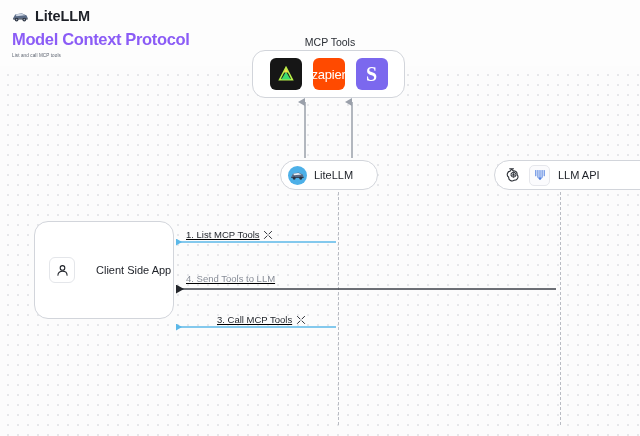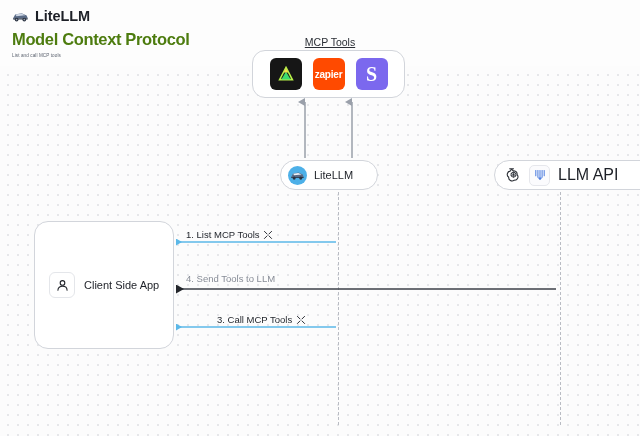--- a/index.html
+++ b/index.html
@@ -46,7 +46,7 @@
     top: 30px;
     font-size: 16.5px;
     font-weight: 700;
-    color: #4d7c0f;
+    color: #8b5cf6;
     letter-spacing: -0.35px;
   }
   .page-sub {

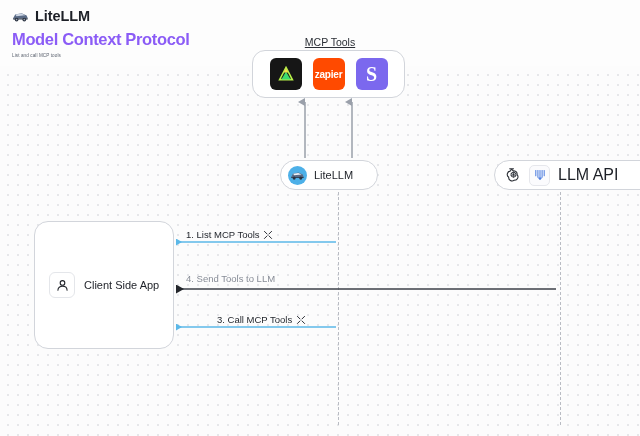--- a/index.html
+++ b/index.html
@@ -89,7 +89,6 @@
     font-size: 10.5px;
     color: #2b2f36;
     font-weight: 500;
-    text-decoration: underline;
   }
   .mcp-box {
     left: 252px;

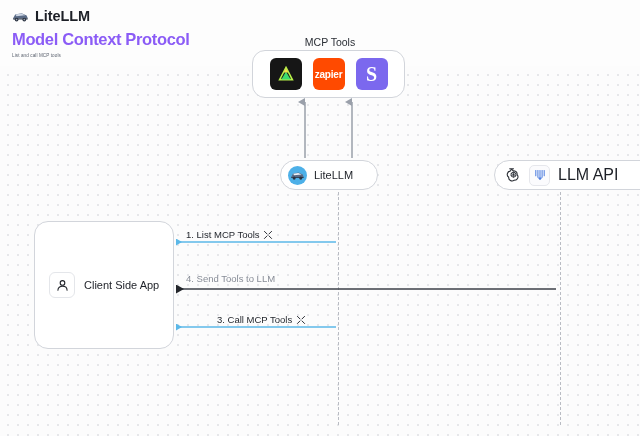--- a/index.html
+++ b/index.html
@@ -116,8 +116,8 @@
   .tile-purple { background: #7b68ee; }
   .tile-zapier-txt {
     color: #ffffff;
-    font-size: 10px;
-    font-weight: 700;
+    font-size: 13px;
+    font-weight: 400;
     letter-spacing: -0.2px;
   }
   .tile-s-txt {

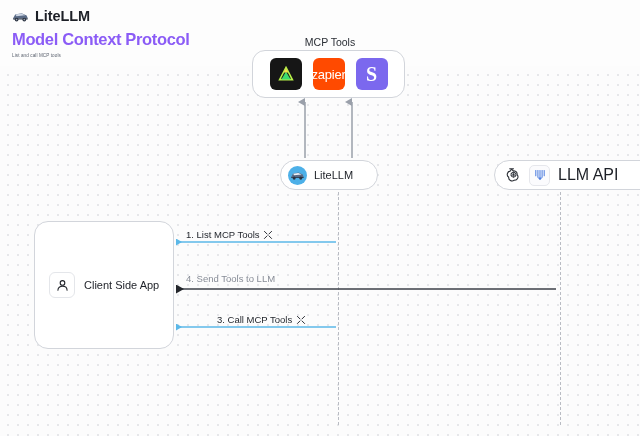--- a/index.html
+++ b/index.html
@@ -185,7 +185,7 @@
     border: 1px solid #e6e7ec;
   }
   .llmapi-text {
-    font-size: 16px;
+    font-size: 11px;
     color: #1d2027;
     font-weight: 500;
     margin-left: 3px;

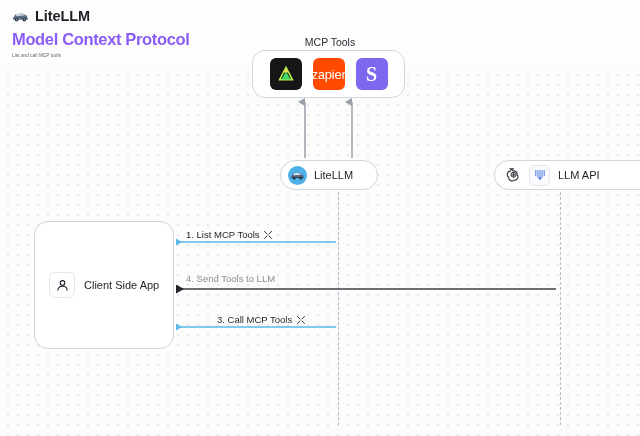--- a/index.html
+++ b/index.html
@@ -248,6 +248,7 @@
     gap: 3px;
     font-size: 9.5px;
     white-space: nowrap;
+    text-decoration: underline;
   }
   .step-label .num-text { font-weight: 500; }
   .step-blue .num-text { color: #1f2329; }

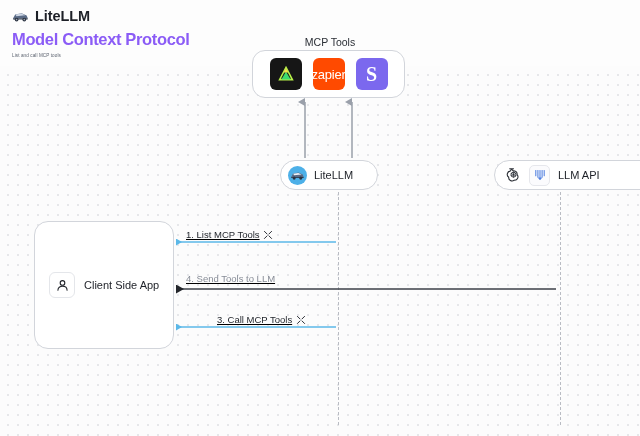--- a/index.html
+++ b/index.html
@@ -196,12 +196,12 @@
     left: 34px;
     top: 221px;
     width: 140px;
-    height: 128px;
+    height: 98px;
     border-radius: 14px;
     display: flex;
     align-items: center;
     padding-left: 14px;
-    gap: 9px;
+    gap: 21px;
   }
   .client-icon {
     width: 24px;

